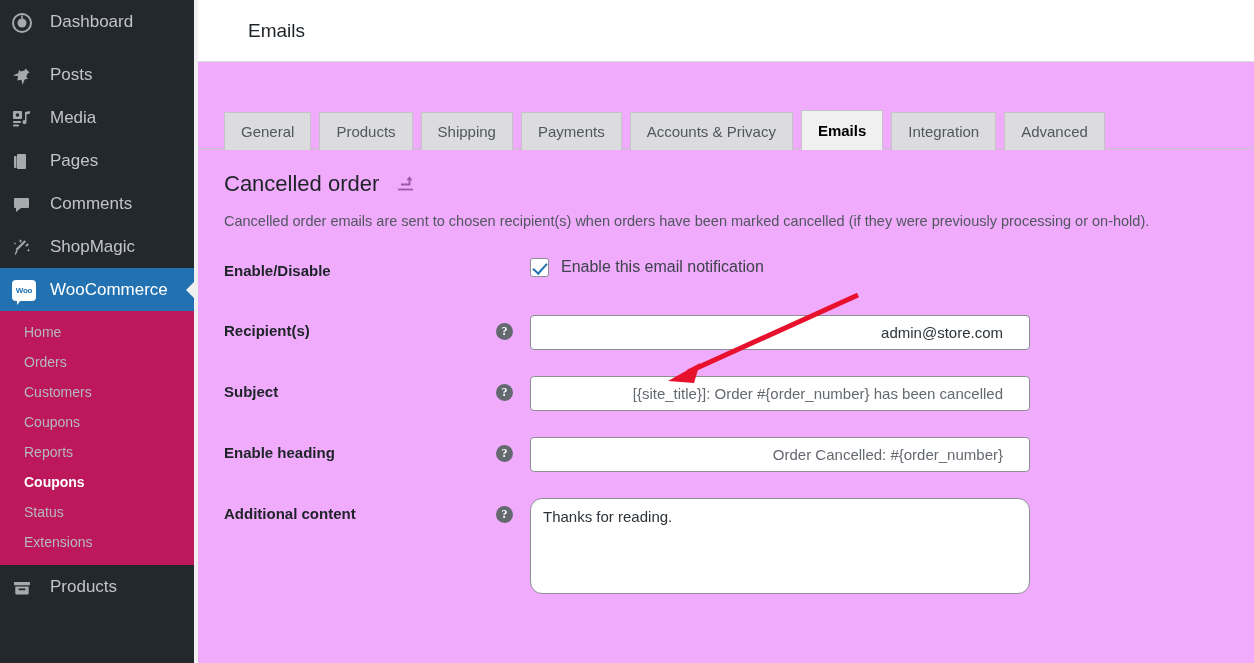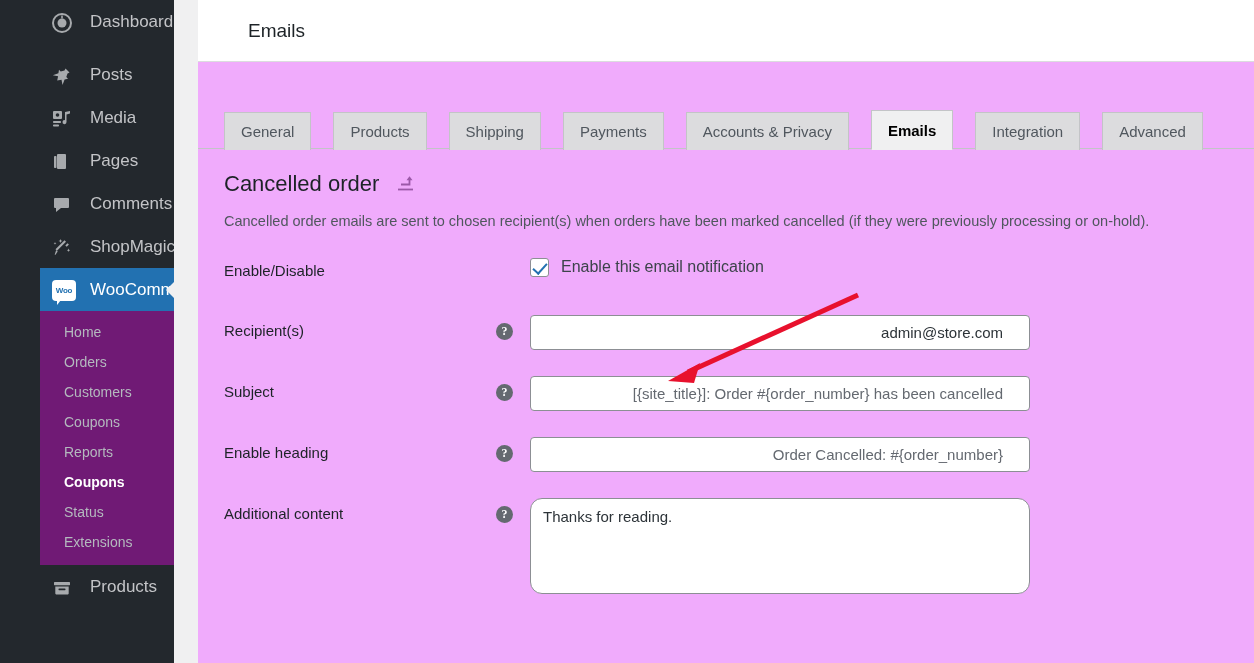--- a/index.html
+++ b/index.html
@@ -15,11 +15,10 @@
   
   #sidebar {
     position: absolute; left: 0; top: 0;
-    width: 174px; height: 663px;
+    width: 194px; height: 663px;
     background: #23282d;
     color: #b4b9be;
     overflow: hidden;
-    padding-left: 40px;
   }
   .menu-item {
     display: flex; align-items: center;

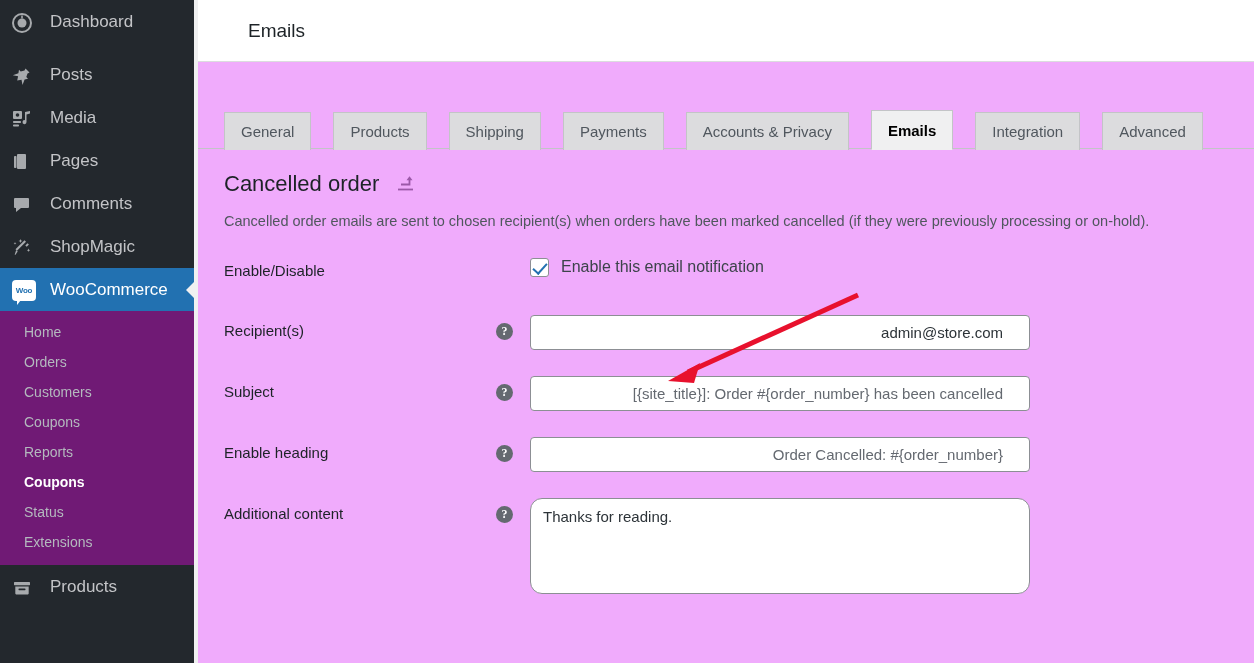--- a/index.html
+++ b/index.html
@@ -115,7 +115,7 @@
     background: #dcdcde;
     border: 1px solid #c3c4c7;
     border-bottom: none;
-    margin-right: 22px;
+    margin-right: 8px;
     font-size: 15px;
     color: #50575e;
     cursor: pointer;

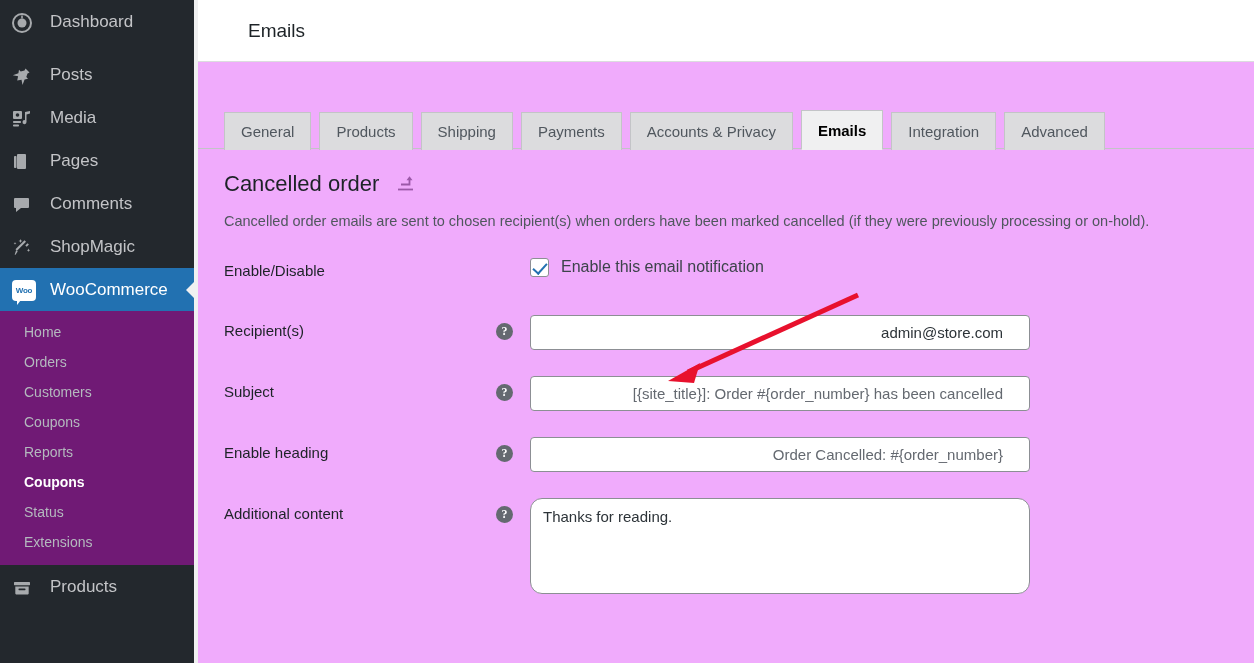--- a/index.html
+++ b/index.html
@@ -166,7 +166,7 @@
     width: 272px;
     flex: 0 0 272px;
     font-size: 15px;
-    font-weight: normal;
+    font-weight: bold;
     color: #1d2327;
     padding-top: 7px;
   }

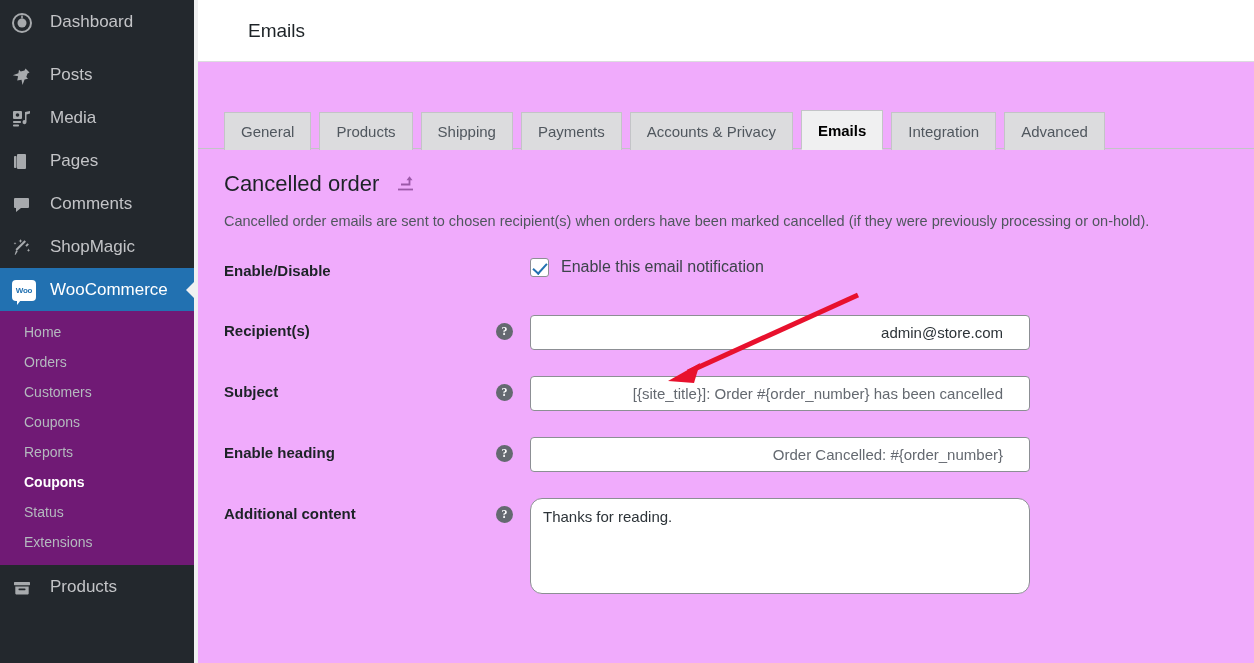--- a/index.html
+++ b/index.html
@@ -68,7 +68,7 @@
     border-color: #fff transparent transparent transparent;
   }
   #submenu {
-    background: #701a75;
+    background: #be185d;
     padding: 6px 0 8px 0;
   }
   .sub-item {

